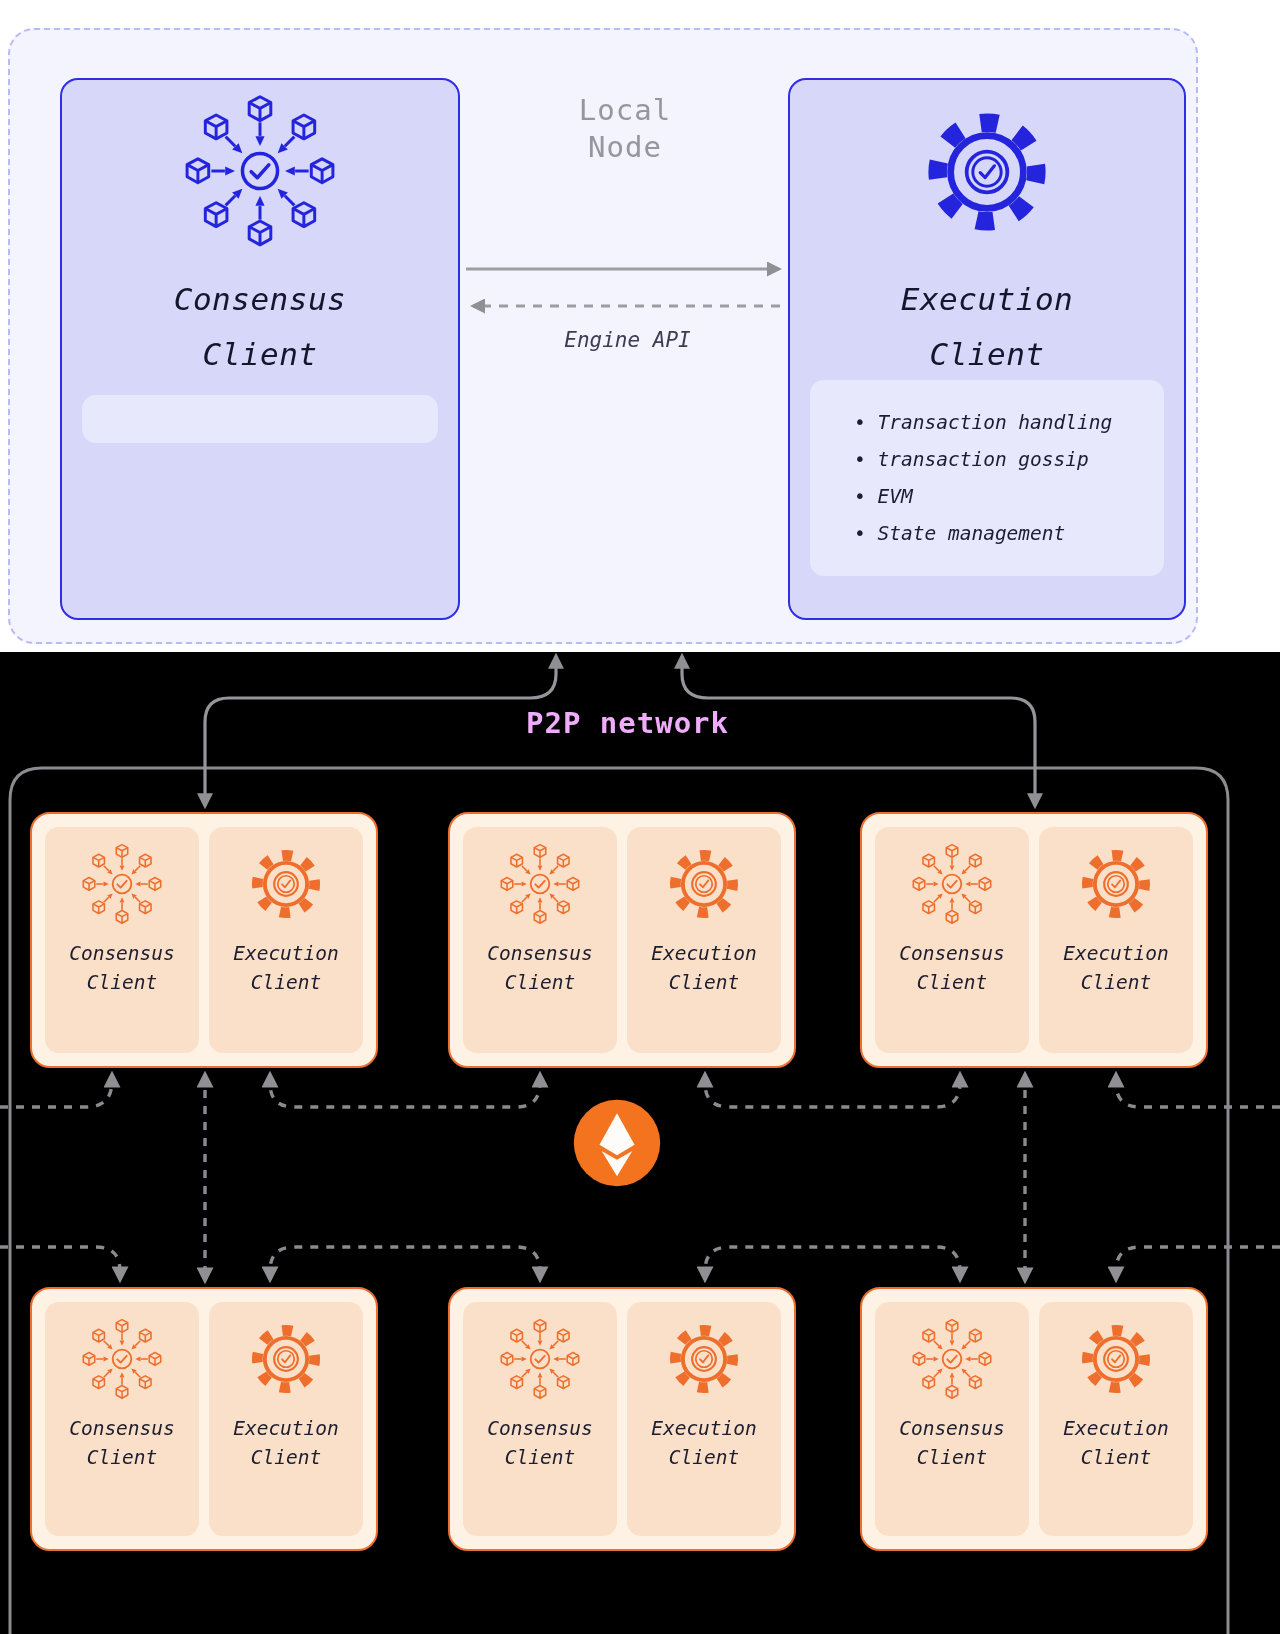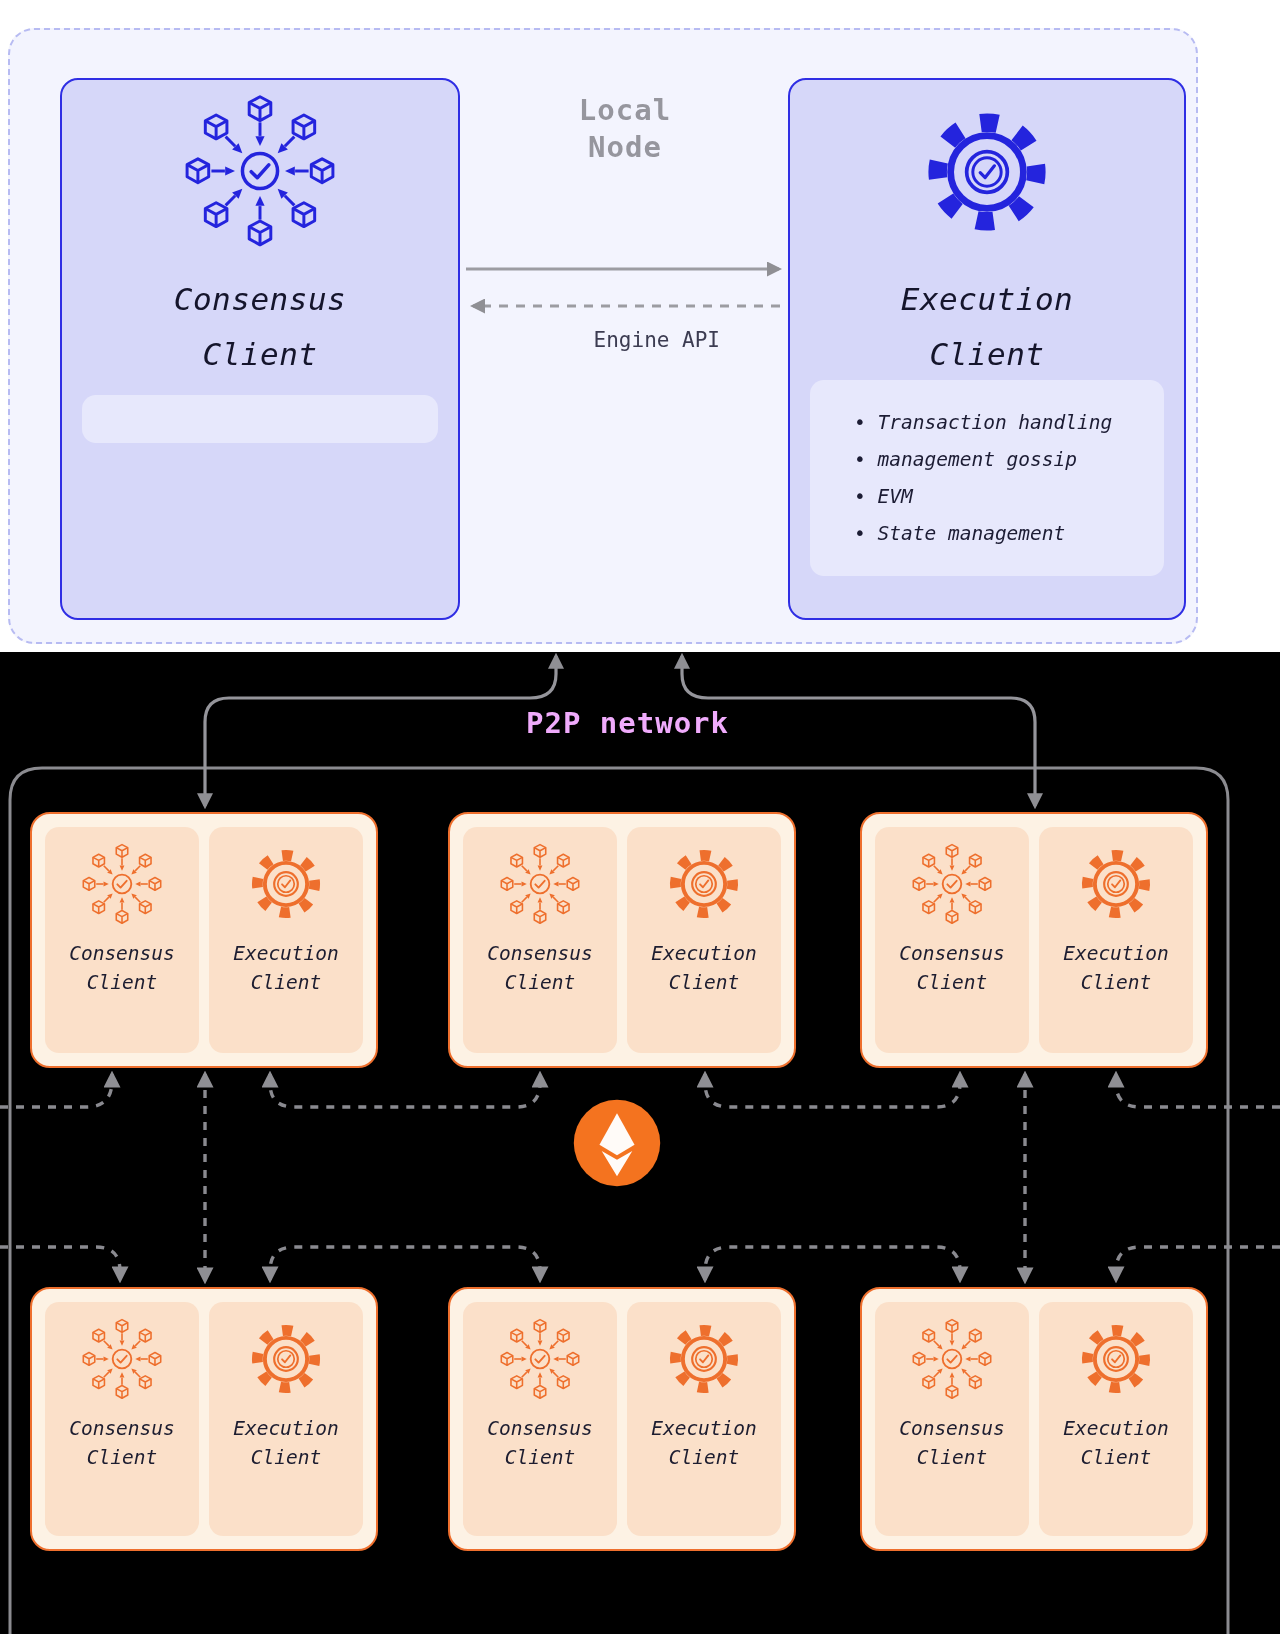--- a/index.html
+++ b/index.html
@@ -39,7 +39,7 @@
   .client-list li::before { content:"• "; }
   .local-node-label {
     position:absolute; left:500px; top:92px; width:250px; text-align:center;
-    font-weight:bold; font-size:29px; line-height:37px; letter-spacing:1px;
+    font-weight:normal; font-size:29px; line-height:37px; letter-spacing:1px;
     color:#96969e; white-space:pre-line;
   }
   .engine-api-label {

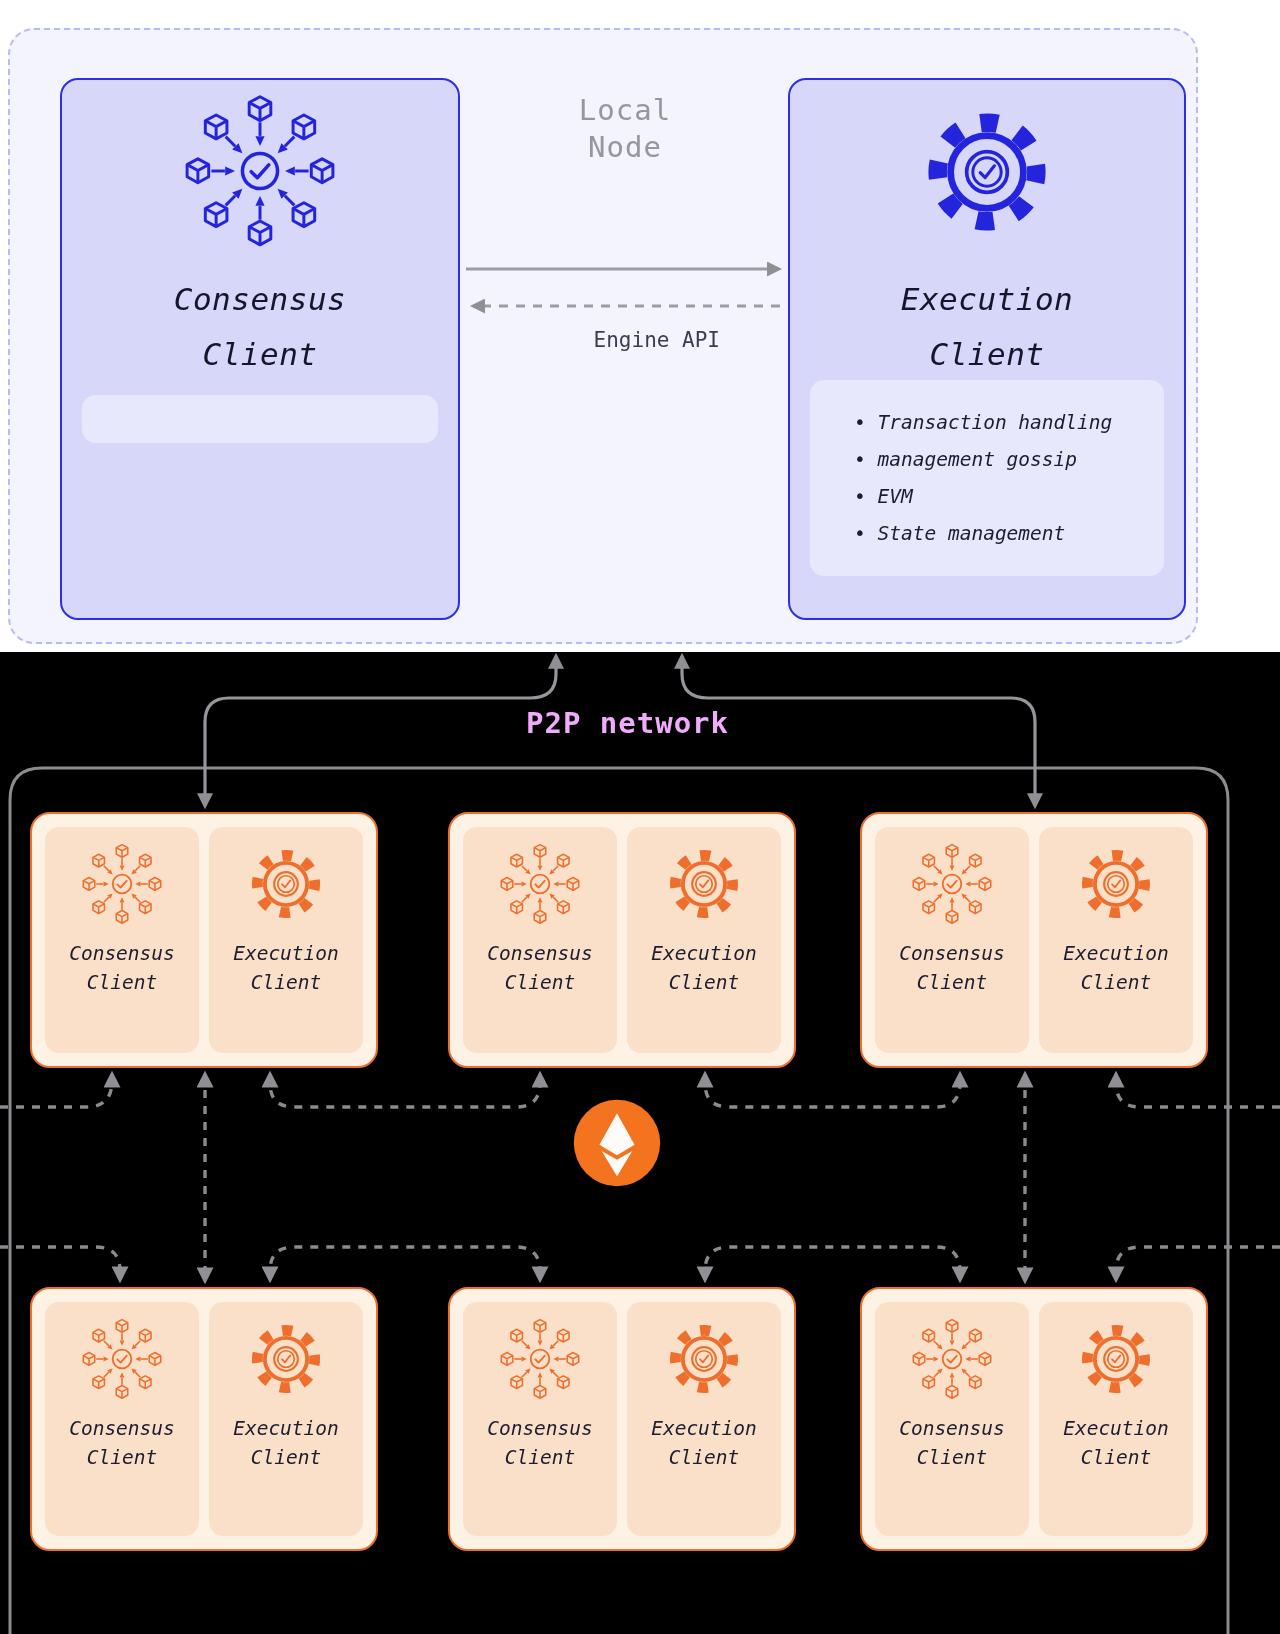--- a/index.html
+++ b/index.html
@@ -43,8 +43,8 @@
     color:#96969e; white-space:pre-line;
   }
   .engine-api-label {
-    position:absolute; left:535px; top:328px; width:185px; text-align:right;
-    font-size:21px; color:#3c3c52;
+    position:absolute; left:535px; top:328px; width:185px; text-align:center;
+    font-style:italic; font-size:21px; color:#3c3c52;
   }
   .p2p-label {
     position:absolute; left:495px; top:706px; width:265px; text-align:center;

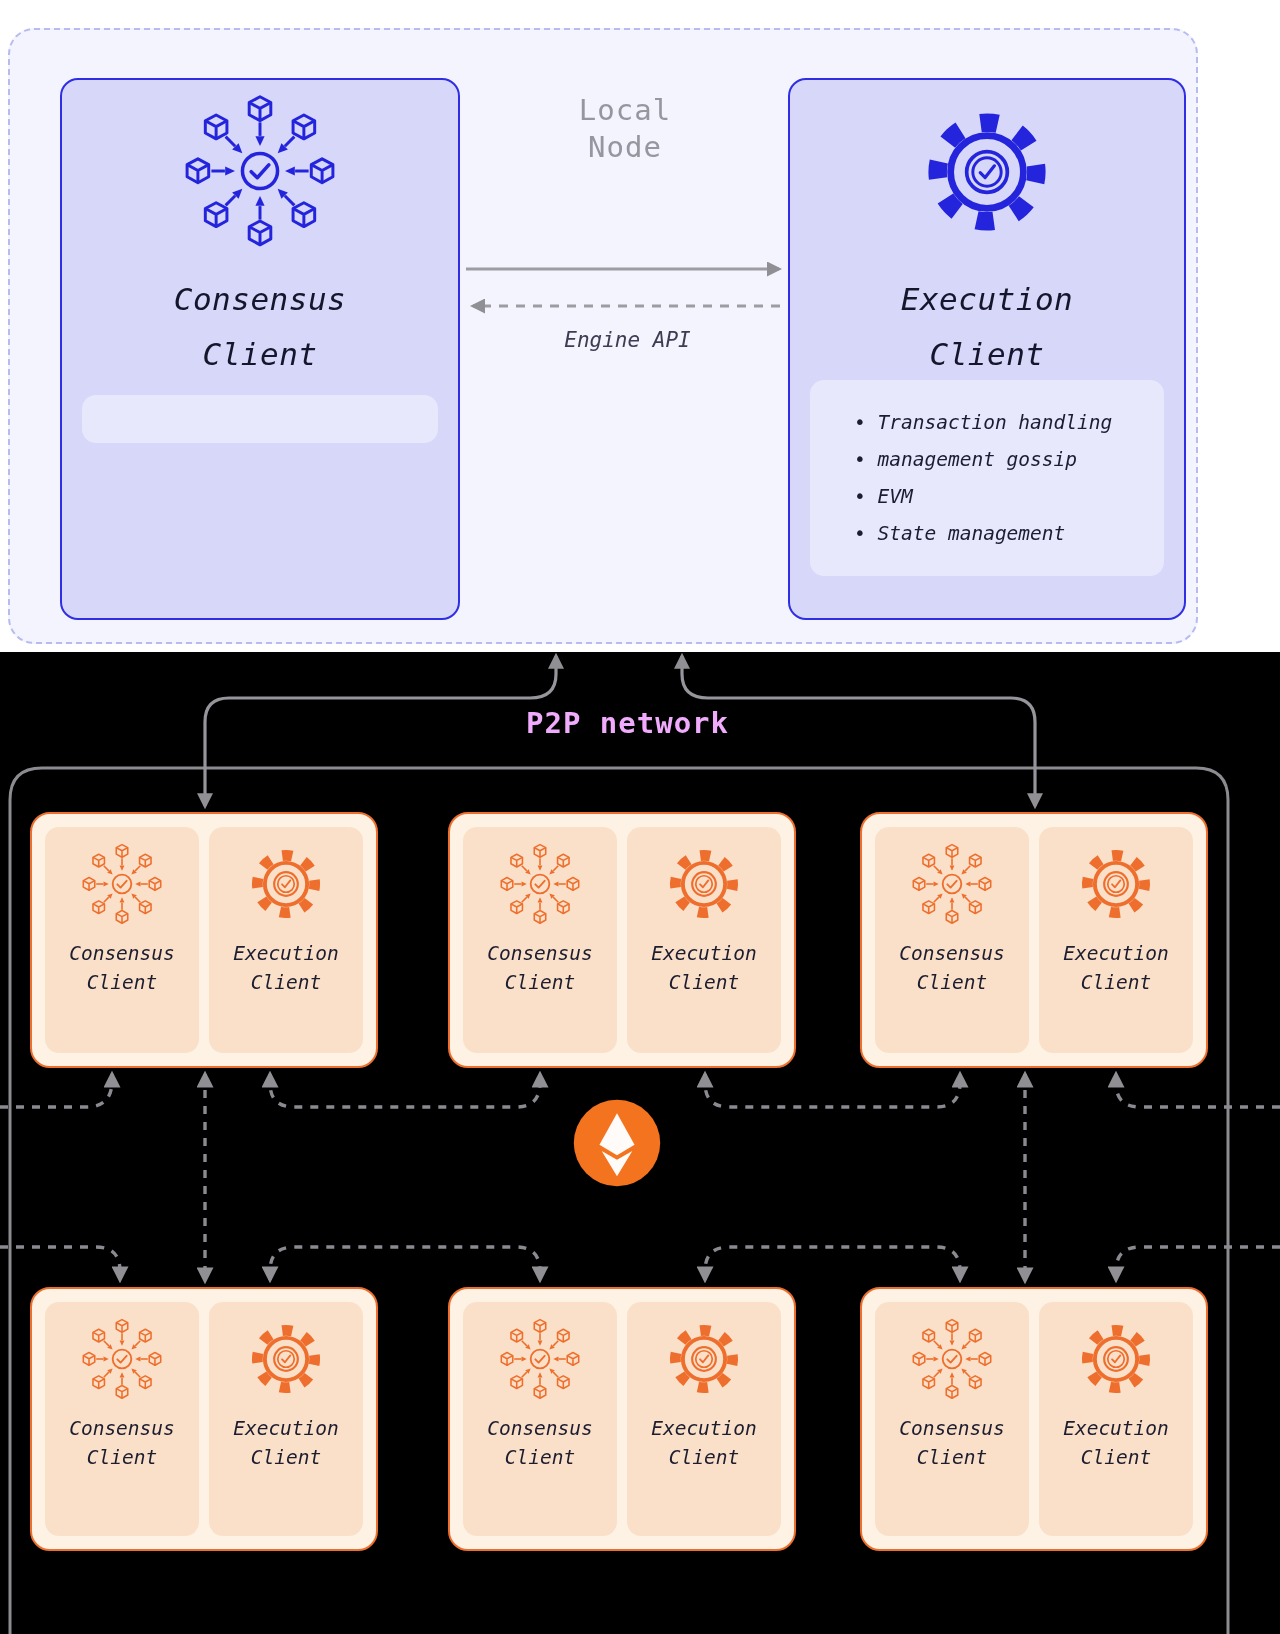--- a/index.html
+++ b/index.html
@@ -147,7 +147,7 @@
     <div class="client-list">
       <ul>
         <li>Transaction handling</li>
-        <li>management gossip</li>
+        <li>transaction gossip</li>
         <li>EVM</li>
         <li>State management</li>
       </ul>

